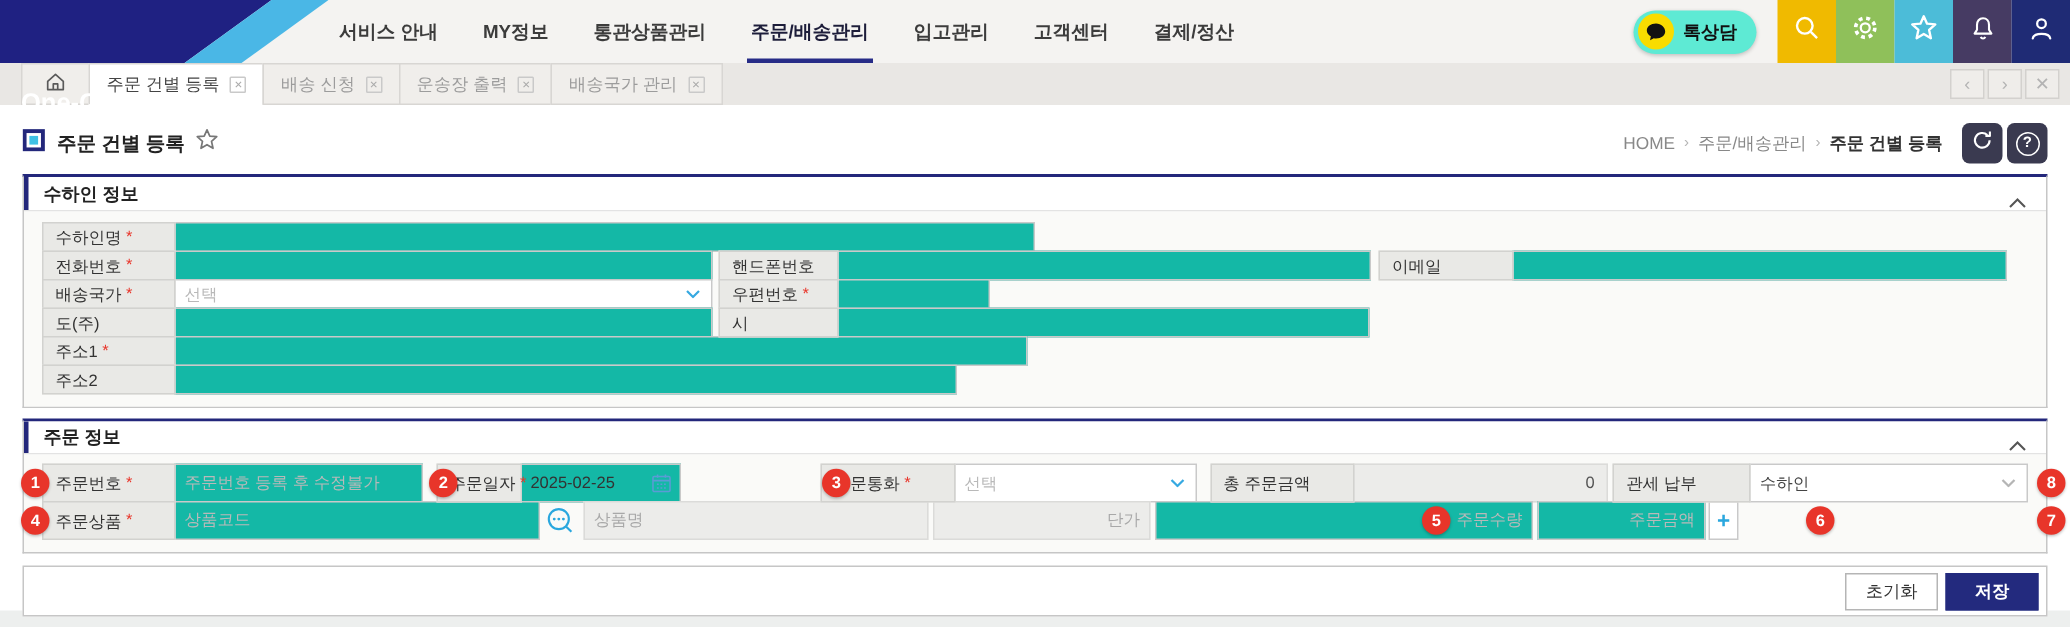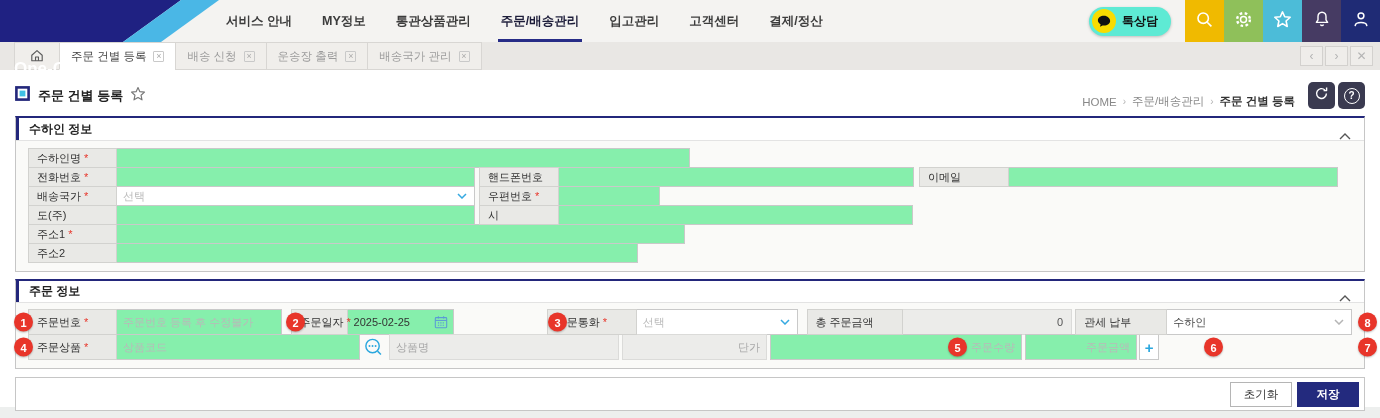--- a/index.html
+++ b/index.html
@@ -44,7 +44,7 @@
   
   .title-row { display:flex; align-items:center; margin:12px 15px 7px; height:27px; }
   .page-title { font-size:13px; font-weight:bold; color:#222; margin:0 7px 0 8px; }
-  .title-right { margin-left:auto; display:flex; align-items:flex-end; }
+  .title-right { margin-left:auto; display:flex; align-items:center; }
   .breadcrumb { font-size:11.5px; color:#888; display:flex; gap:6px; align-items:center; margin-right:10px; white-space:nowrap; }
   .crumb-sep { color:#b5b5b5; font-size:10px; }
   .crumb-current { color:#333; font-weight:bold; }

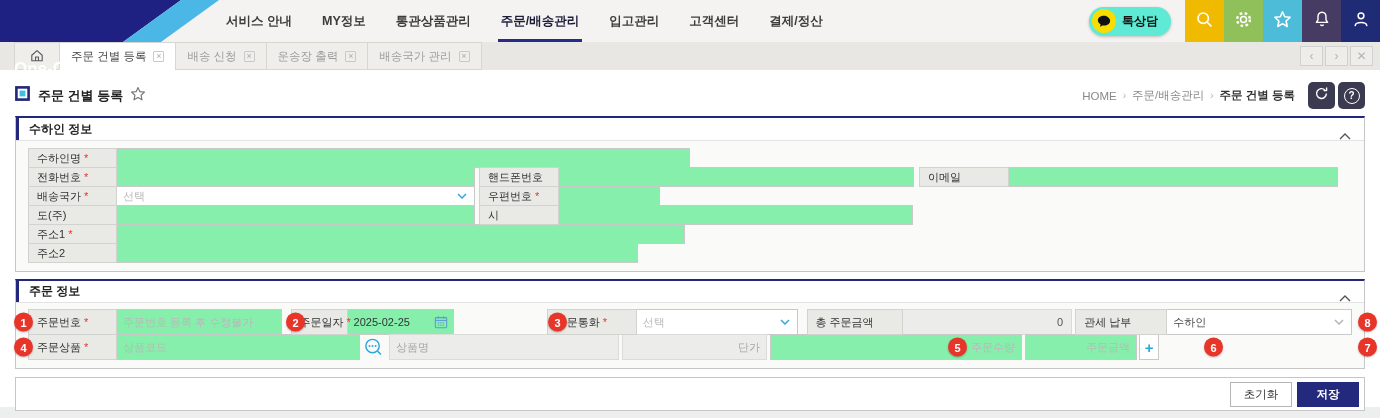--- a/index.html
+++ b/index.html
@@ -66,7 +66,7 @@
 
   .flabel { width:89px; flex:none; background:#e9e9e6; border:1px solid #d2d2cf; display:flex; align-items:center; padding-left:8px; font-size:11px; color:#333; position:relative; z-index:1; white-space:nowrap; }
   .req { color:#e8352a; margin-left:3px; }
-  .fin { border:1px solid #c9c9c9; background:#86efac; margin-left:-1px; padding:0 6px; font-size:11px; color:#333; font-family:inherit; outline:none; }
+  .fin { border:1px solid #c9c9c9; background:#14b8a6; margin-left:-1px; padding:0 6px; font-size:11px; color:#333; font-family:inherit; outline:none; }
   .fin::placeholder { color:#b9b9b9; }
   .fin.dis { background:#ececea; border-color:#dbdbd9; color:#9d9d9d; }
   .fin.dis::placeholder { color:#a8a8a8; }

